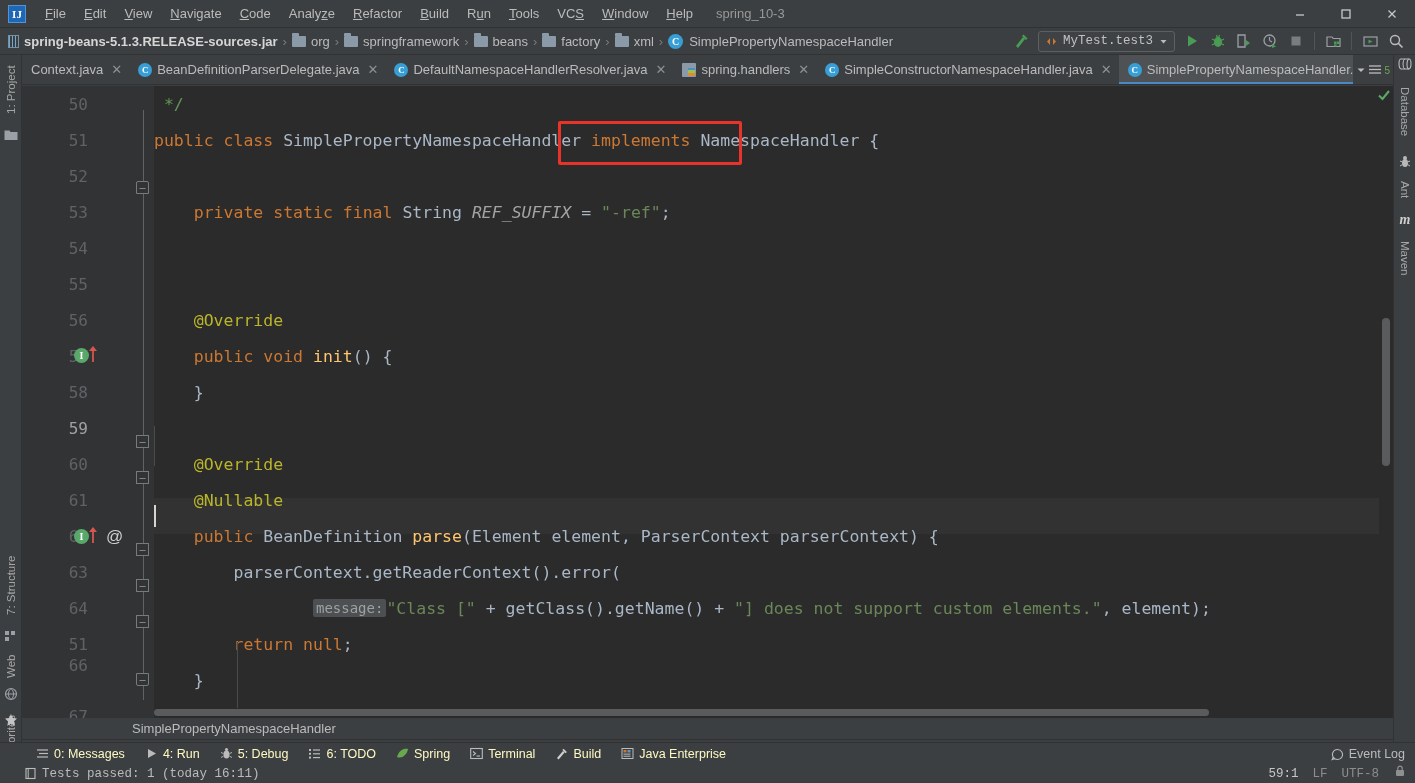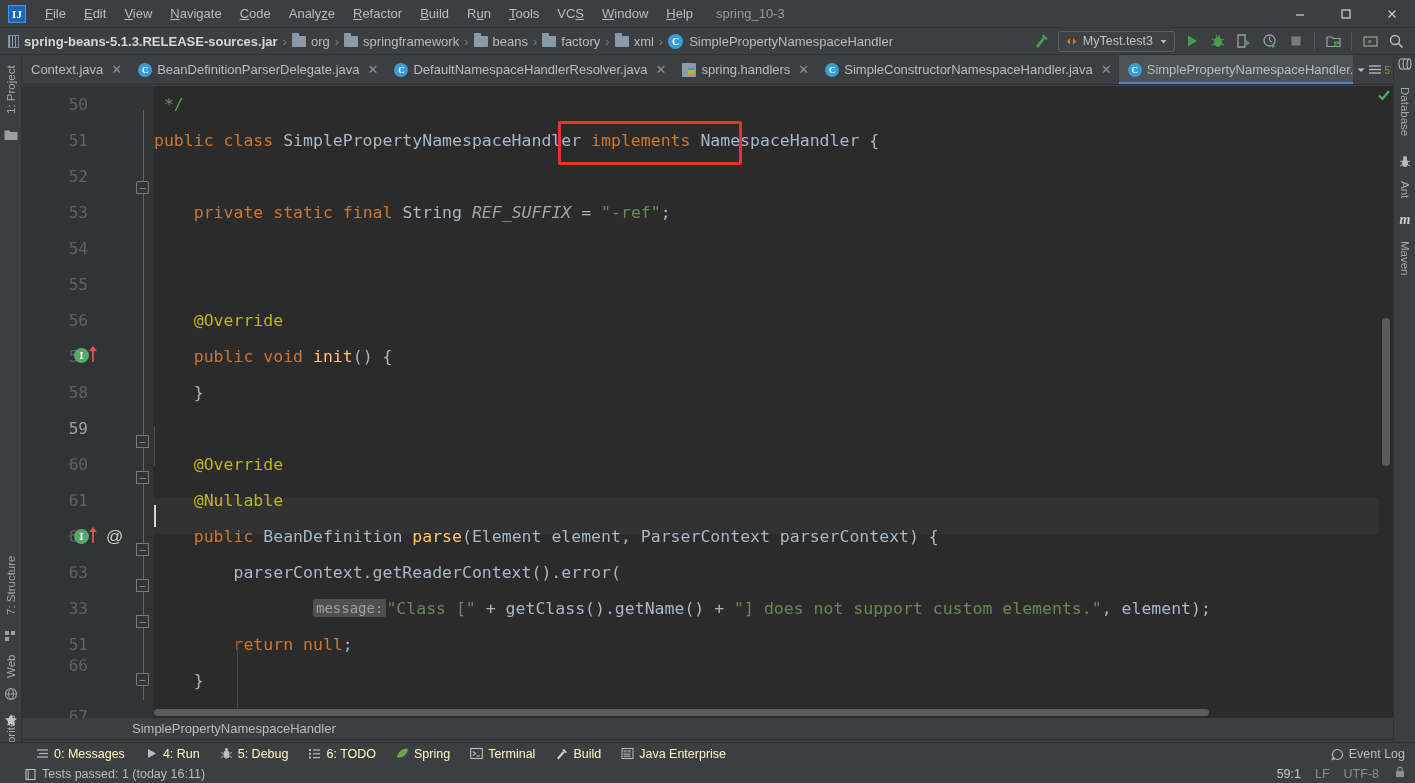--- a/index.html
+++ b/index.html
@@ -72,6 +72,7 @@
     display: flex; align-items: center; height: 21px; padding: 0 6px;
     border: 1px solid #5e6060; border-radius: 3px; margin: 0 4px;
     background: #3f4244;
+    font-family: Liberation Mono, monospace;
   }
   .runcfg-label { font-size: 12.5px; color: #c0c0c0; margin: 0 6px 0 5px; white-space: nowrap; }
   .tb-sep { width: 1px; height: 18px; background: #525557; margin: 0 5px; }

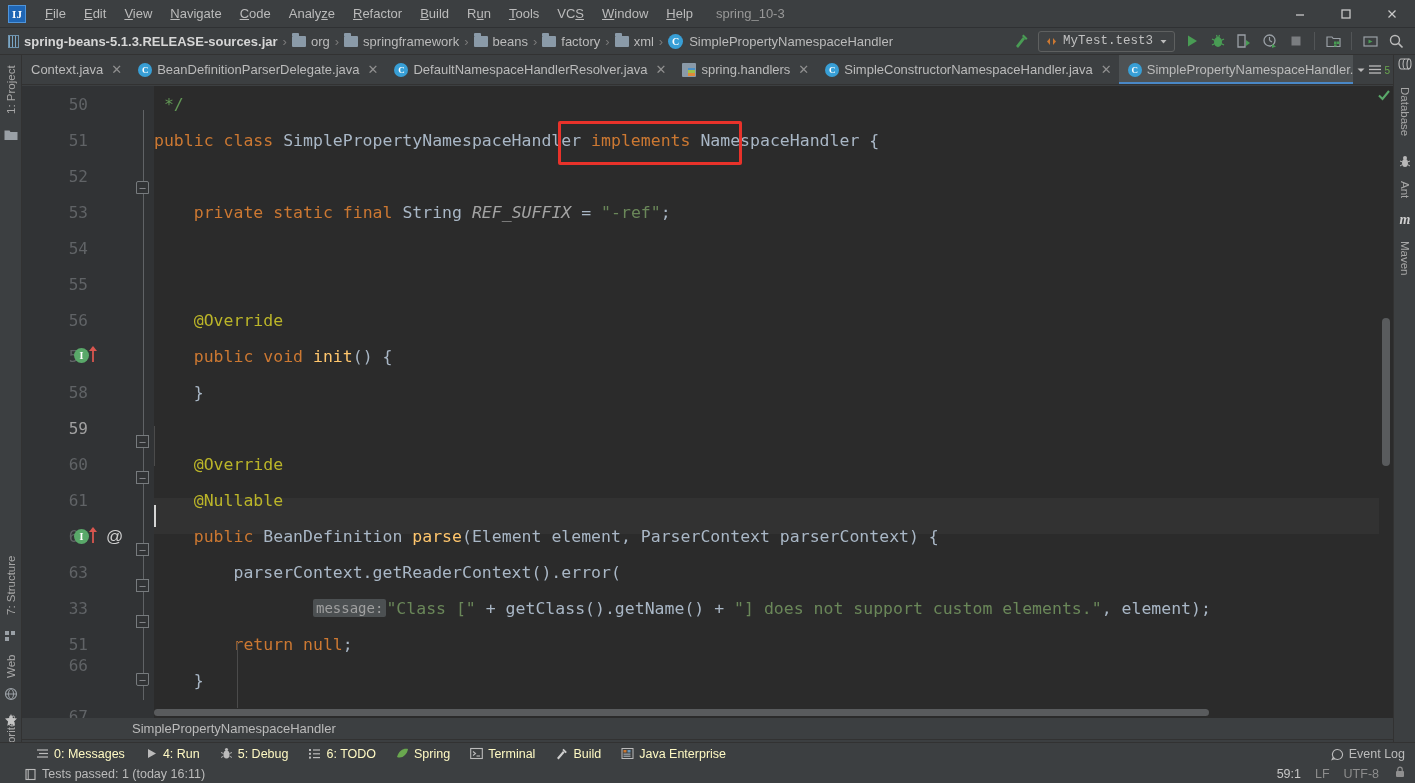--- a/index.html
+++ b/index.html
@@ -534,7 +534,7 @@
         <div class="lnum" style="top: 396px; left: 20px;">61</div>
         <div class="lnum" style="top: 432px; left: 20px;">62</div>
         <div class="lnum" style="top: 468px; left: 20px;">63</div>
-        <div class="lnum" style="top: 504px; left: 20px;">33</div>
+        <div class="lnum" style="top: 504px; left: 20px;">64</div>
         <div class="lnum" style="top: 540px; left: 20px;">51</div>
         <div class="lnum" style="top: 561px; left: 20px;">66</div>
         <div class="lnum" style="top: 612px; left: 20px;">67</div>

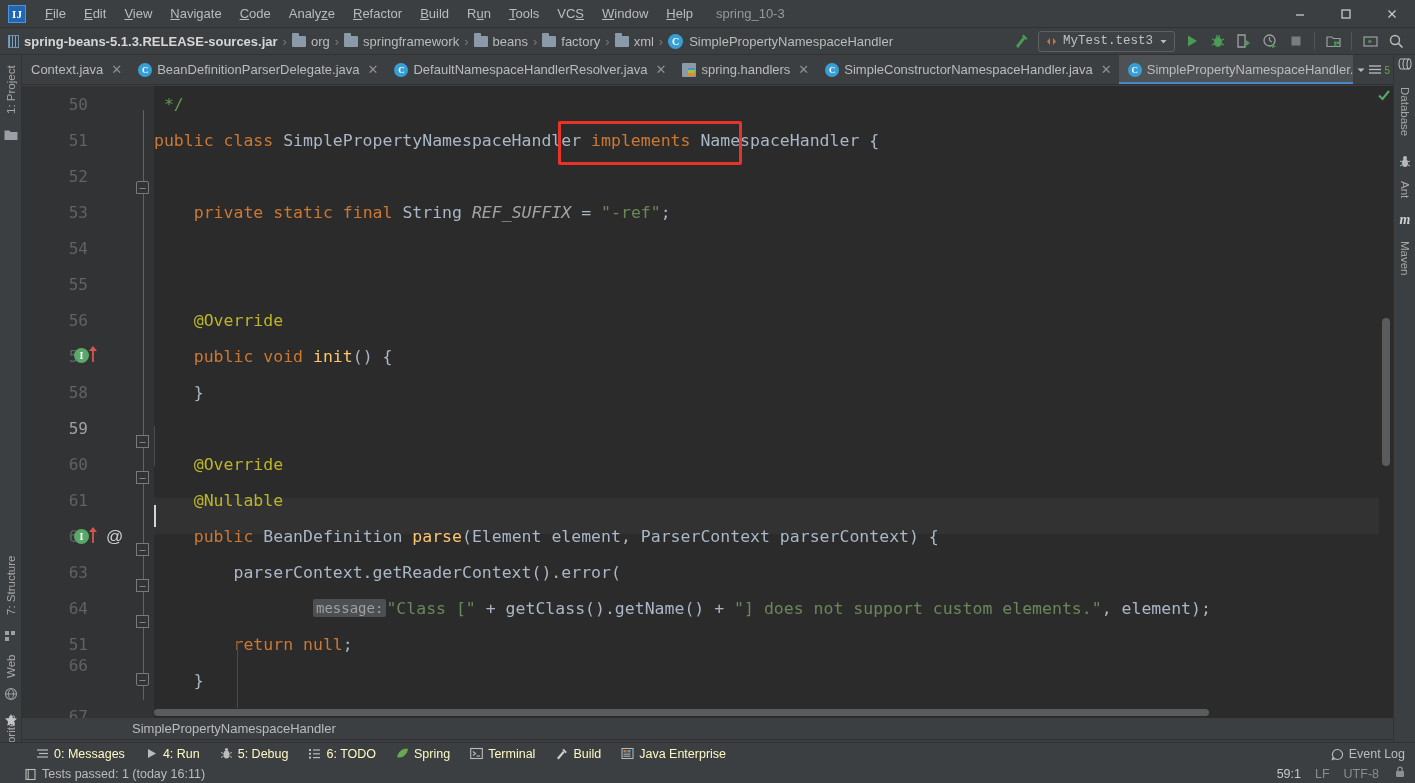--- a/index.html
+++ b/index.html
@@ -242,7 +242,7 @@
   
   .statusbar {
     position: absolute; left: 0; top: 764px; width: 1415px; height: 19px;
-    background: #3c3f41; display: flex; align-items: center;
+    background: #3c3f41; display: flex; align-items: center; font-family: Liberation Mono, monospace;
   }
   .sb-text { font-size: 12.5px; color: #bbbbbb; }
   .sb-right { margin-left: auto; display: flex; align-items: center; padding-right: 8px; gap: 14px; }

